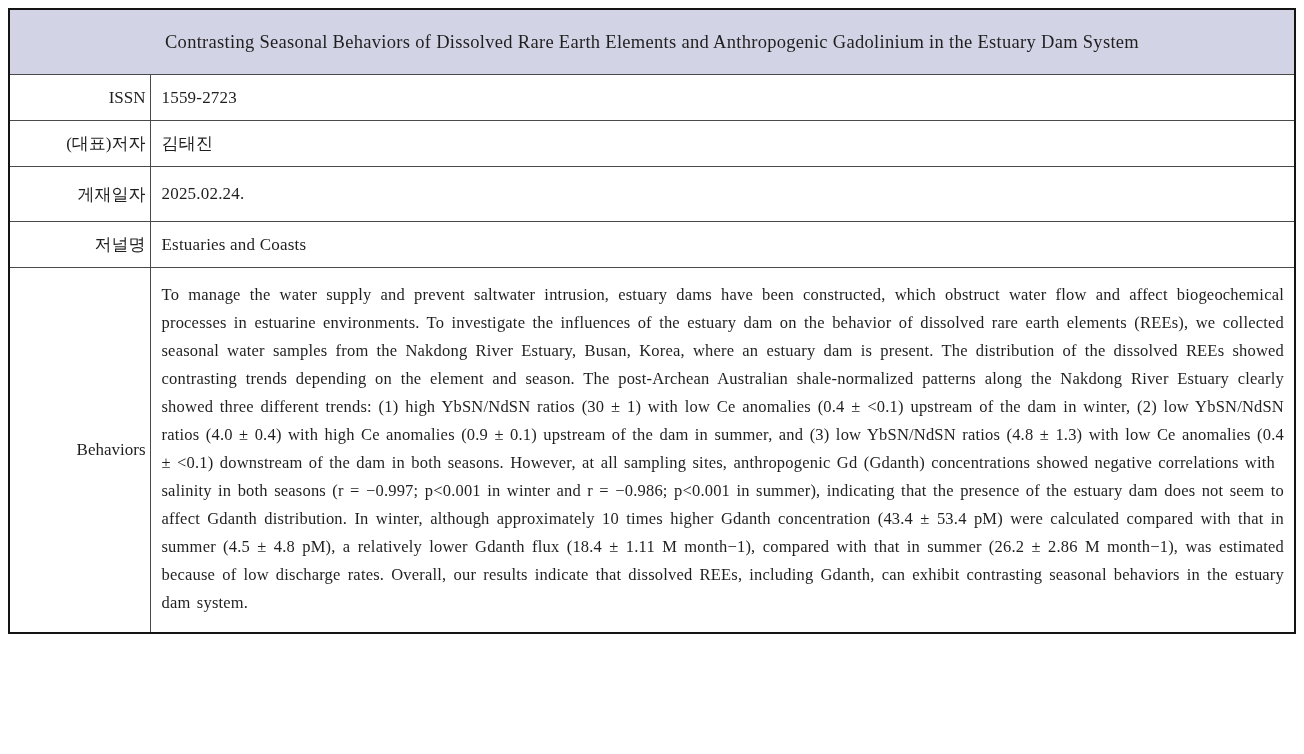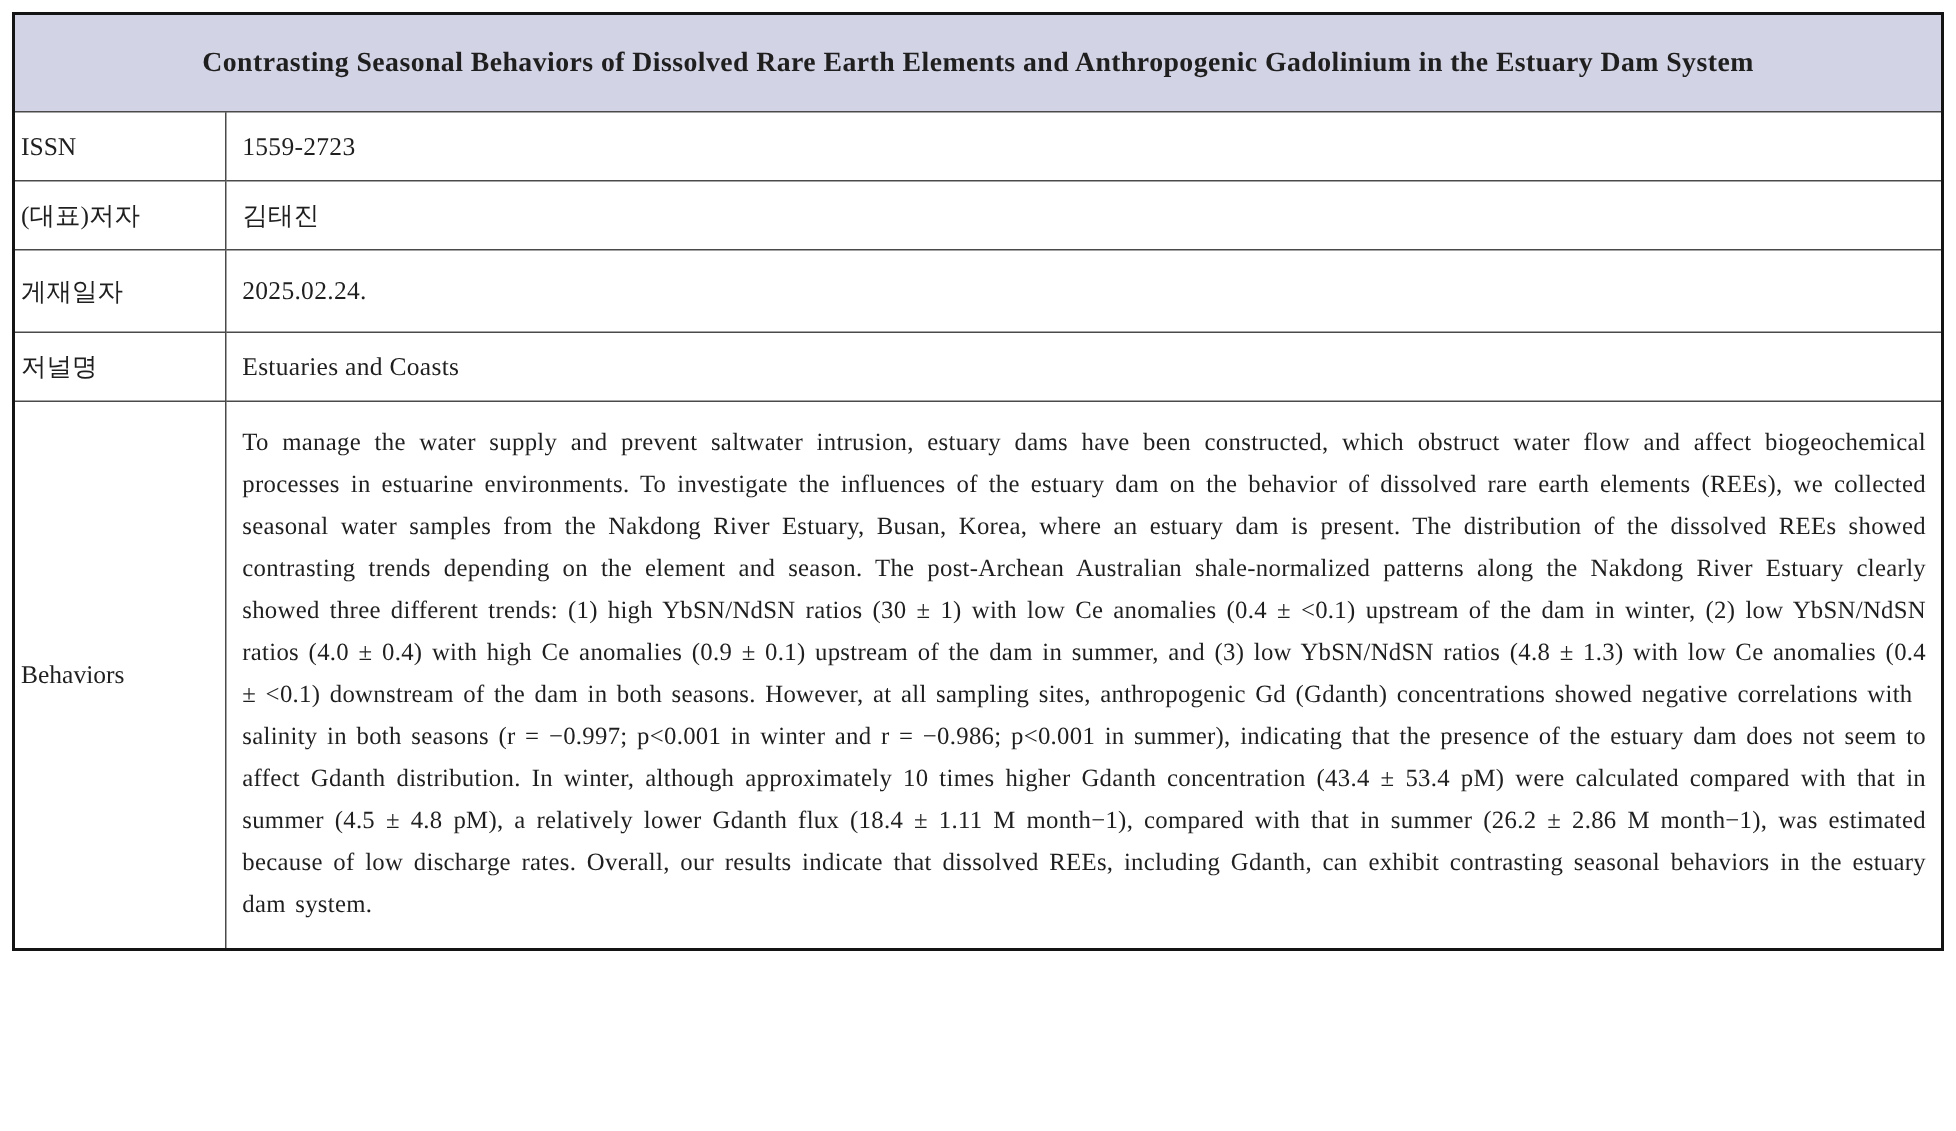--- a/index.html
+++ b/index.html
@@ -28,7 +28,7 @@
     background: #d3d3e6;
     height: 64px;
     text-align: center;
-    font-weight: bold;
+    font-weight: normal;
     font-size: 18.5px;
     letter-spacing: 0.3px;
     padding: 0 16px;

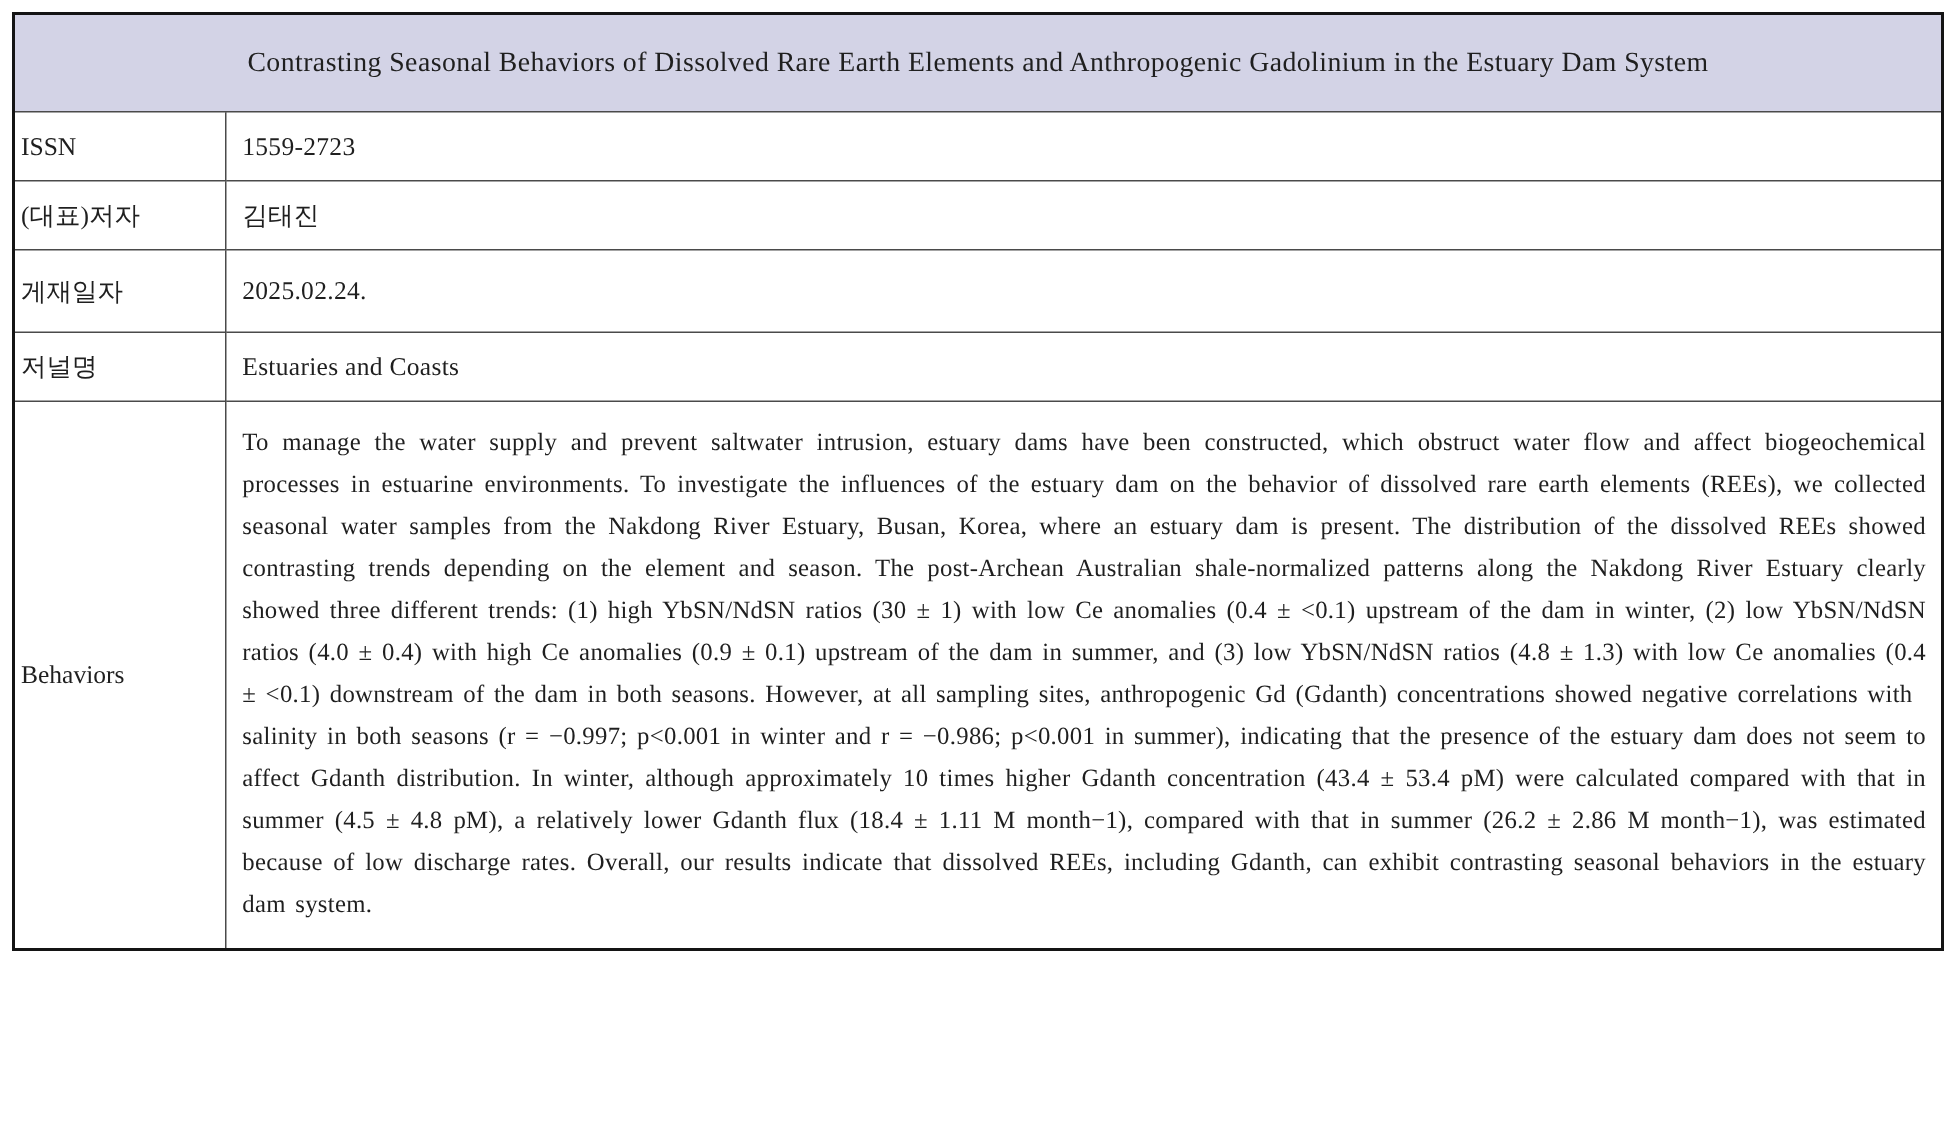--- a/index.html
+++ b/index.html
@@ -35,7 +35,7 @@
   }
   th.label-cell {
     font-weight: normal;
-    text-align: left;
+    text-align: right;
     font-size: 17px;
     padding: 0 4px;
   }

